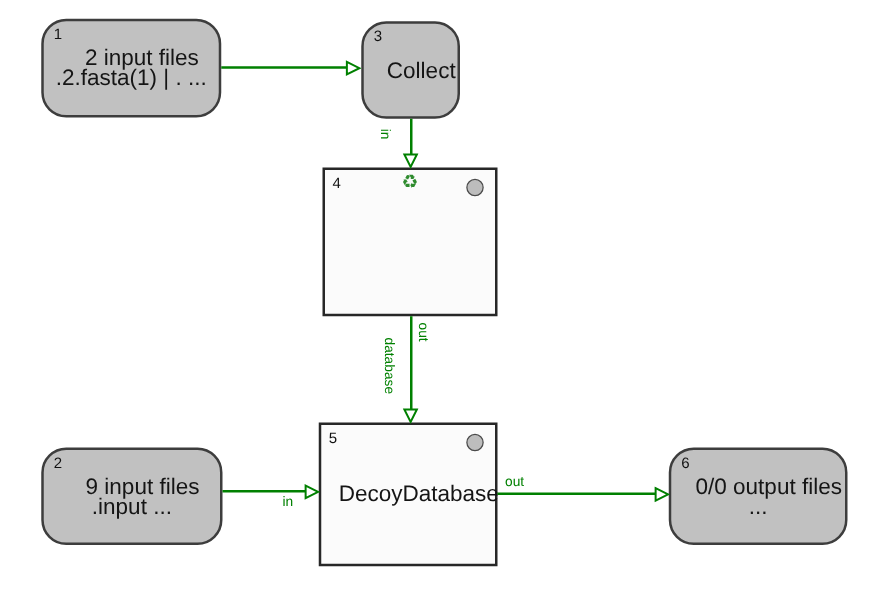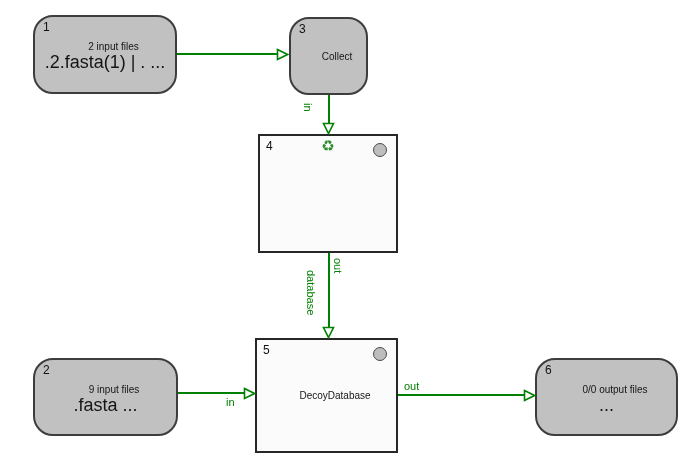--- a/index.html
+++ b/index.html
@@ -13,7 +13,7 @@
   .node-rounded{background:#c1c1c1;border:2px solid #3d3d3d;border-radius:20px;}
   .node-rect{background:#fbfbfb;border:2px solid #272727;}
   .node-num{position:absolute;top:3px;left:8px;font-size:12px;color:#111;}
-  .node-title{font-size:10px;line-height:15px;margin-left:17px;}
+  .node-title{font-size:18px;line-height:15px;margin-left:17px;}
   .node-sub{font-size:18px;line-height:15px;margin-top:1px;}
   .recycle{position:absolute;top:1px;left:50%;transform:translateX(-50%);
            font-size:15px;color:#2e8b2e;line-height:18px;}

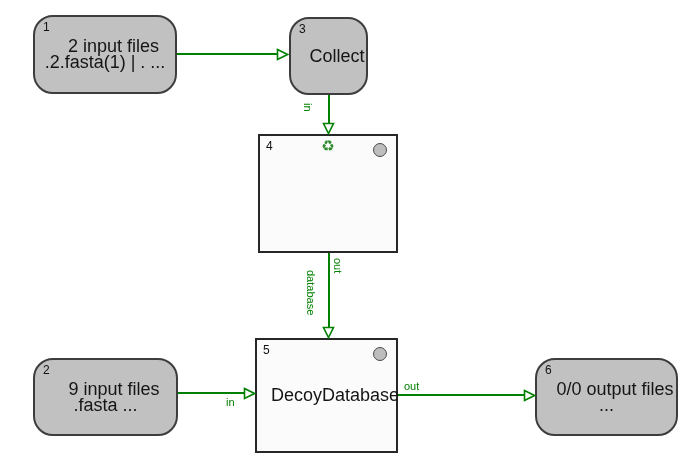--- a/index.html
+++ b/index.html
@@ -57,7 +57,7 @@
   <div class="node node-rounded" style="left:33px;top:358px;width:145px;height:78px;">
     <span class="node-num">2</span>
     <div class="node-title">9 input files</div>
-    <div class="node-sub">.fasta ...</div>
+    <div class="node-sub">.input ...</div>
   </div>
 
   <div class="node node-rounded" style="left:535px;top:358px;width:143px;height:78px;">

